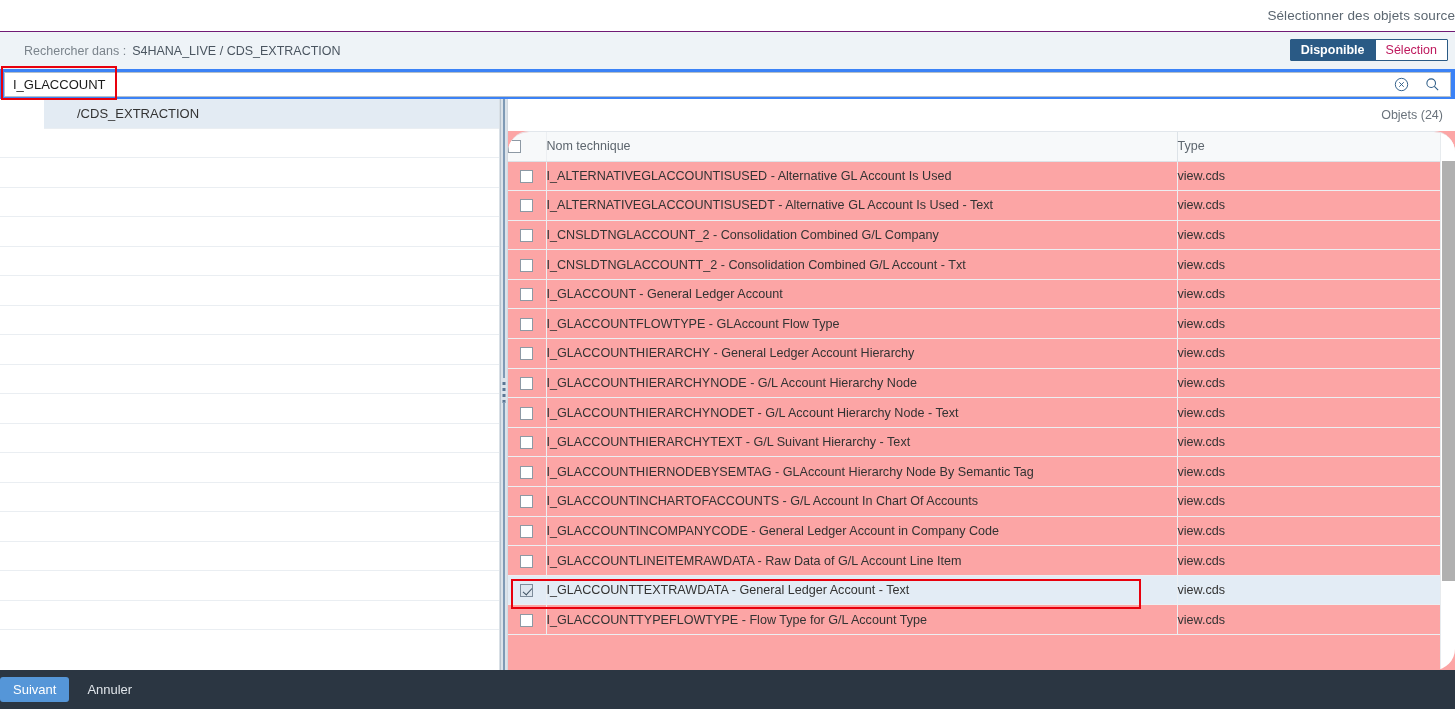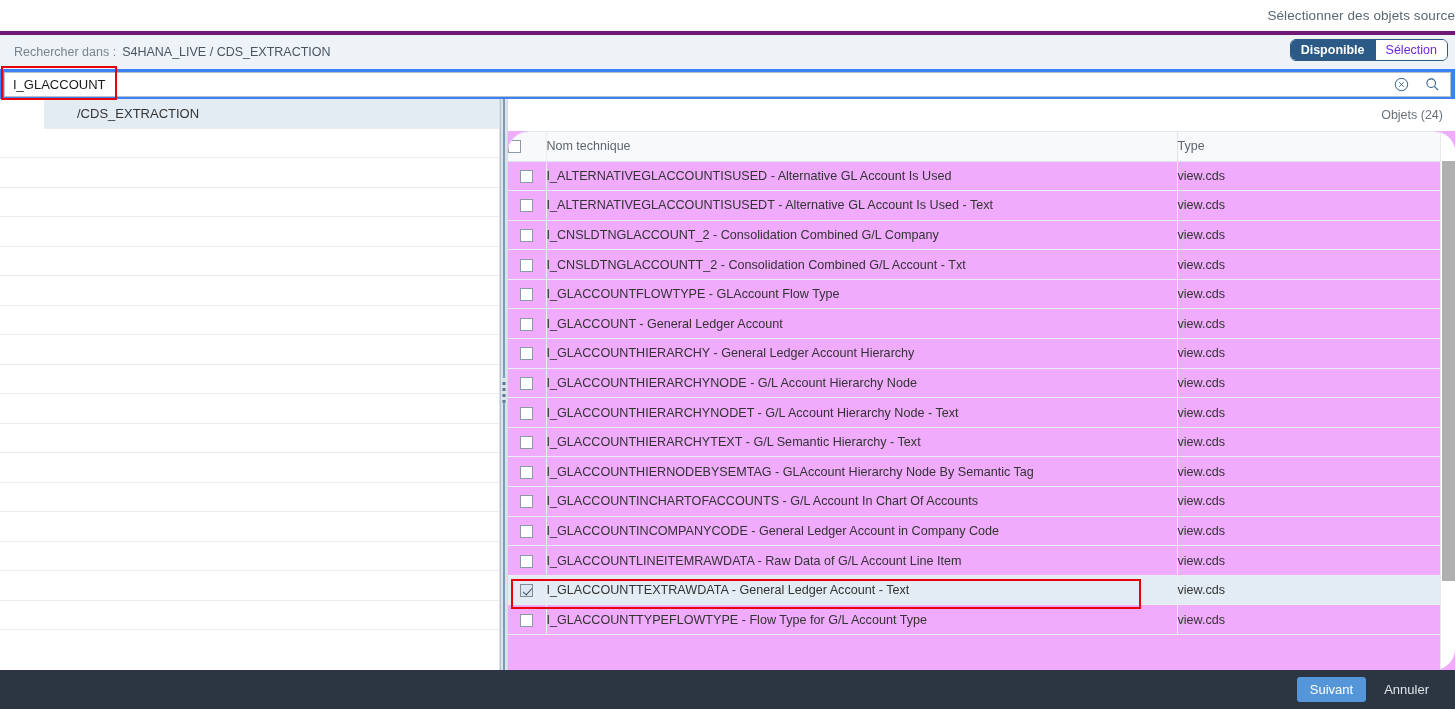--- a/index.html
+++ b/index.html
@@ -42,10 +42,10 @@
     left: 0; top: 31px;
     width: 1455px; height: 38px;
     background: #eef3f7;
-    border-top: 4px solid #701a75;
-    display: flex;
-    align-items: center;
-    padding-left: 14px;
+    border-top: 1px solid #701a75;
+    display: flex;
+    align-items: center;
+    padding-left: 24px;
   }
   .scopebar .scope-label {
     font-size: 12.5px;

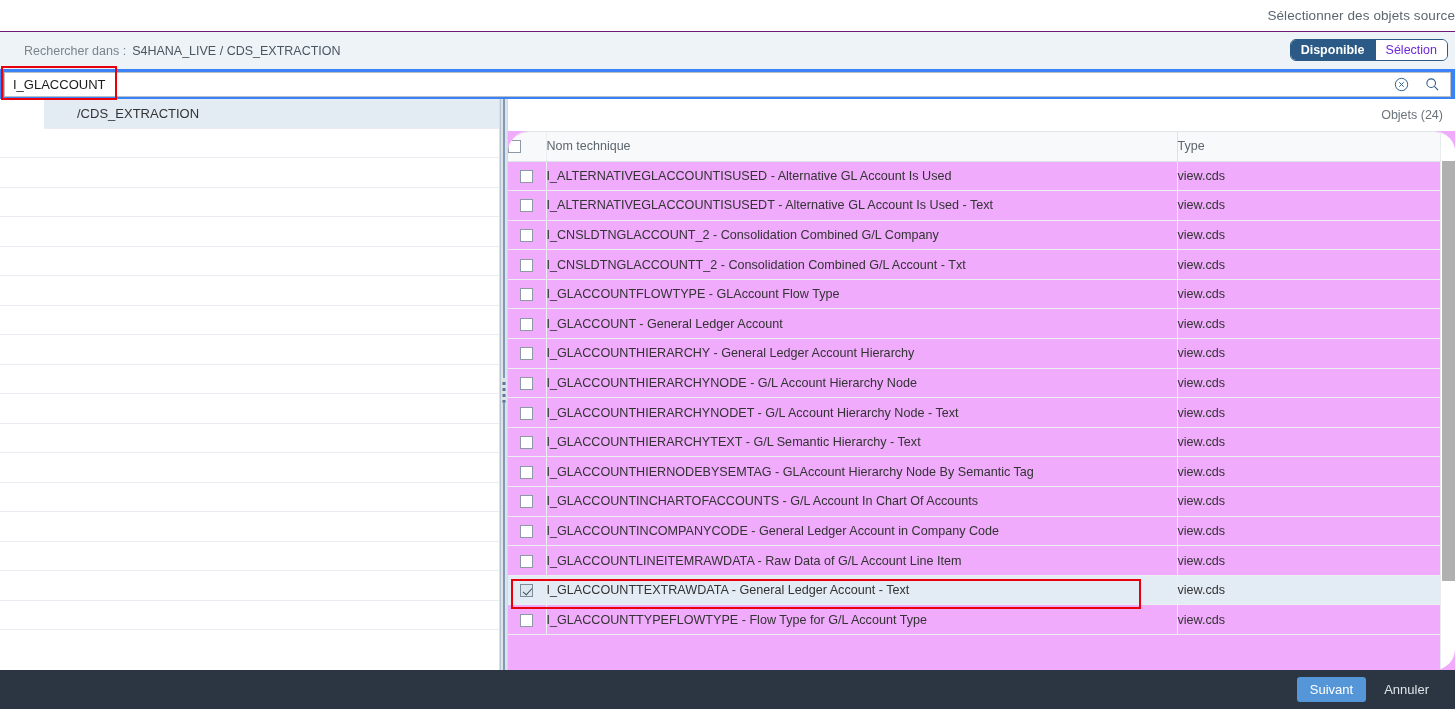--- a/index.html
+++ b/index.html
@@ -64,7 +64,7 @@
     display: flex;
     height: 22px;
     border: 1px solid #2a5a85;
-    border-radius: 6px;
+    border-radius: 1px;
     overflow: hidden;
   }
   .segmented .seg {

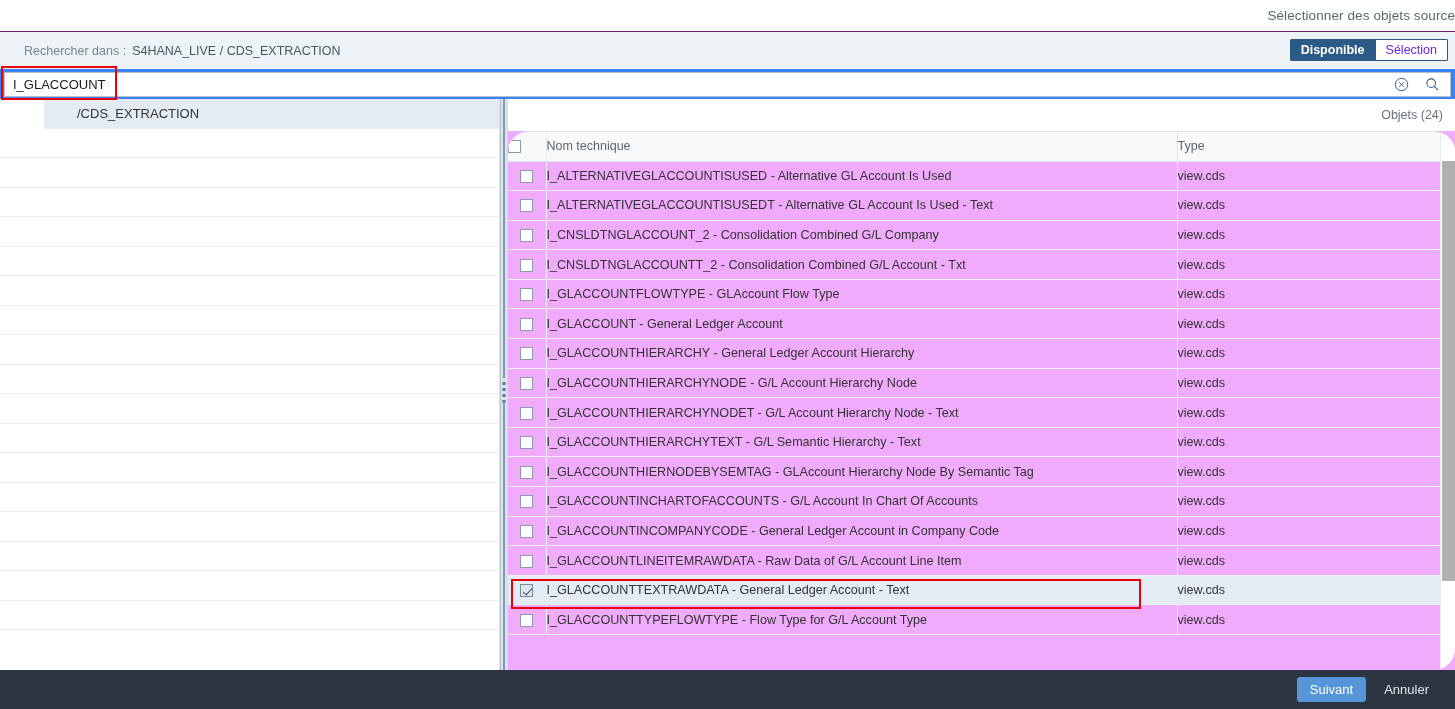--- a/index.html
+++ b/index.html
@@ -74,7 +74,7 @@
     align-items: center;
     cursor: pointer;
     background: #ffffff;
-    color: #6d28d9;
+    color: #be185d;
     white-space: nowrap;
   }
   .segmented .seg.active {

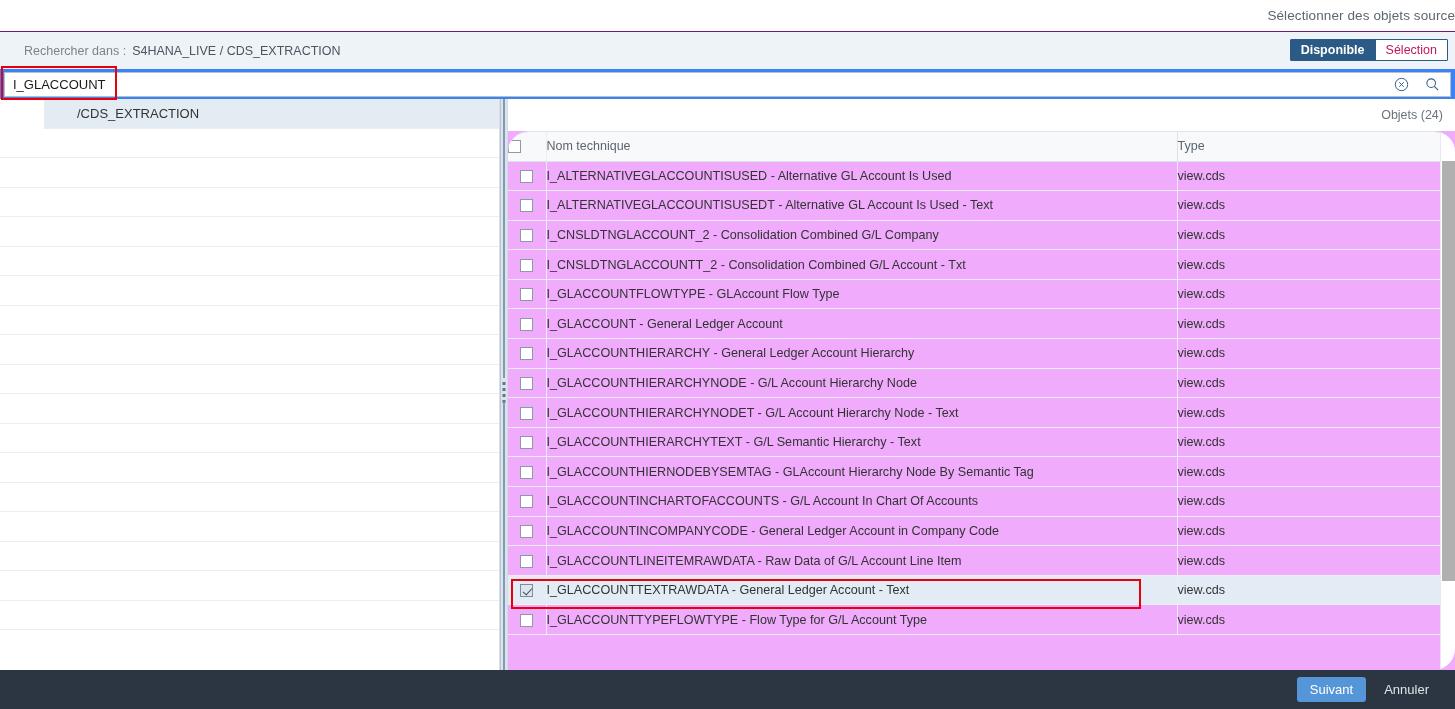--- a/index.html
+++ b/index.html
@@ -211,7 +211,7 @@
     position: relative;
     flex: 1;
     height: 100%;
-    background: #f0abfc;
+    background: #fca5a5;
     display: flex;
     flex-direction: column;
     overflow: hidden;

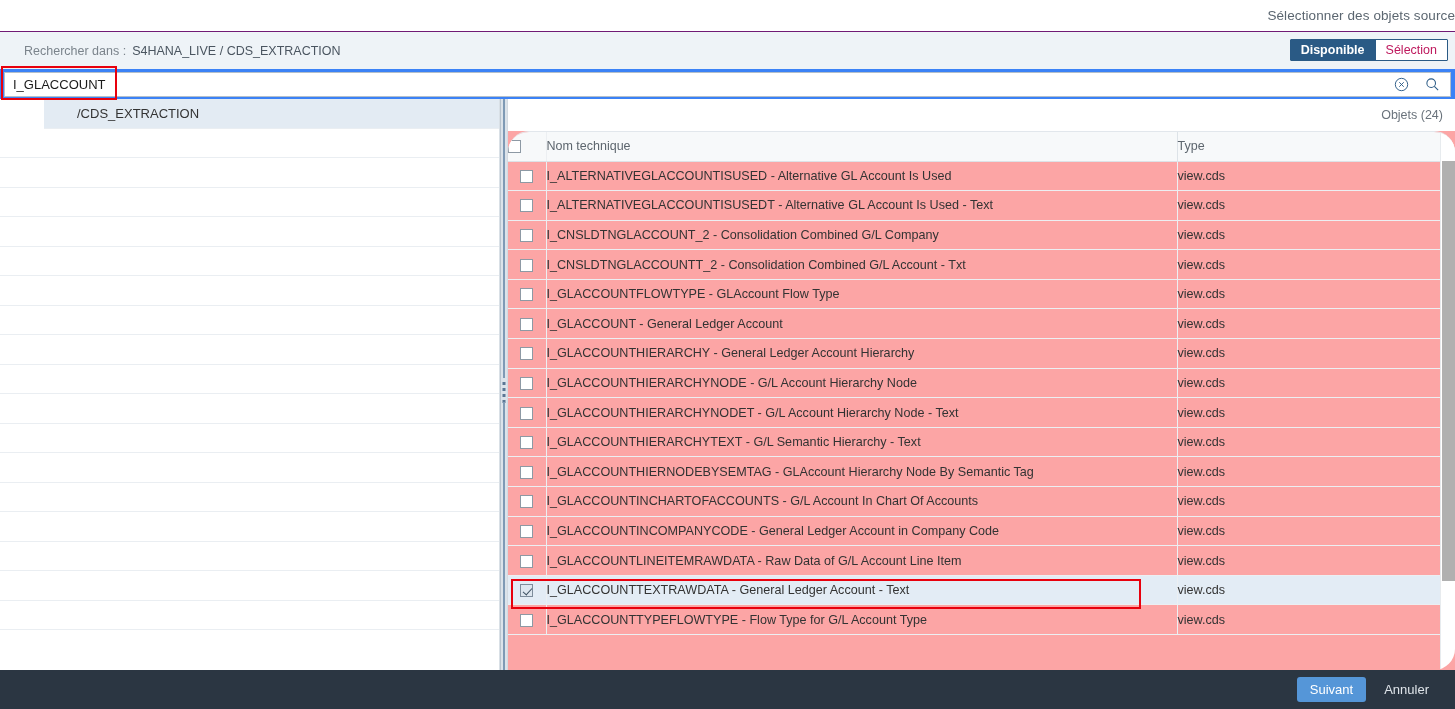--- a/index.html
+++ b/index.html
@@ -480,12 +480,12 @@
               </tr>
               <tr>
                 <td class="cell-check"><span class="cbx"></span></td>
+                <td class="cell-name">I_GLACCOUNT - General Ledger Account</td>
+                <td class="cell-type">view.cds</td>
+              </tr>
+              <tr>
+                <td class="cell-check"><span class="cbx"></span></td>
                 <td class="cell-name">I_GLACCOUNTFLOWTYPE - GLAccount Flow Type</td>
-                <td class="cell-type">view.cds</td>
-              </tr>
-              <tr>
-                <td class="cell-check"><span class="cbx"></span></td>
-                <td class="cell-name">I_GLACCOUNT - General Ledger Account</td>
                 <td class="cell-type">view.cds</td>
               </tr>
               <tr>

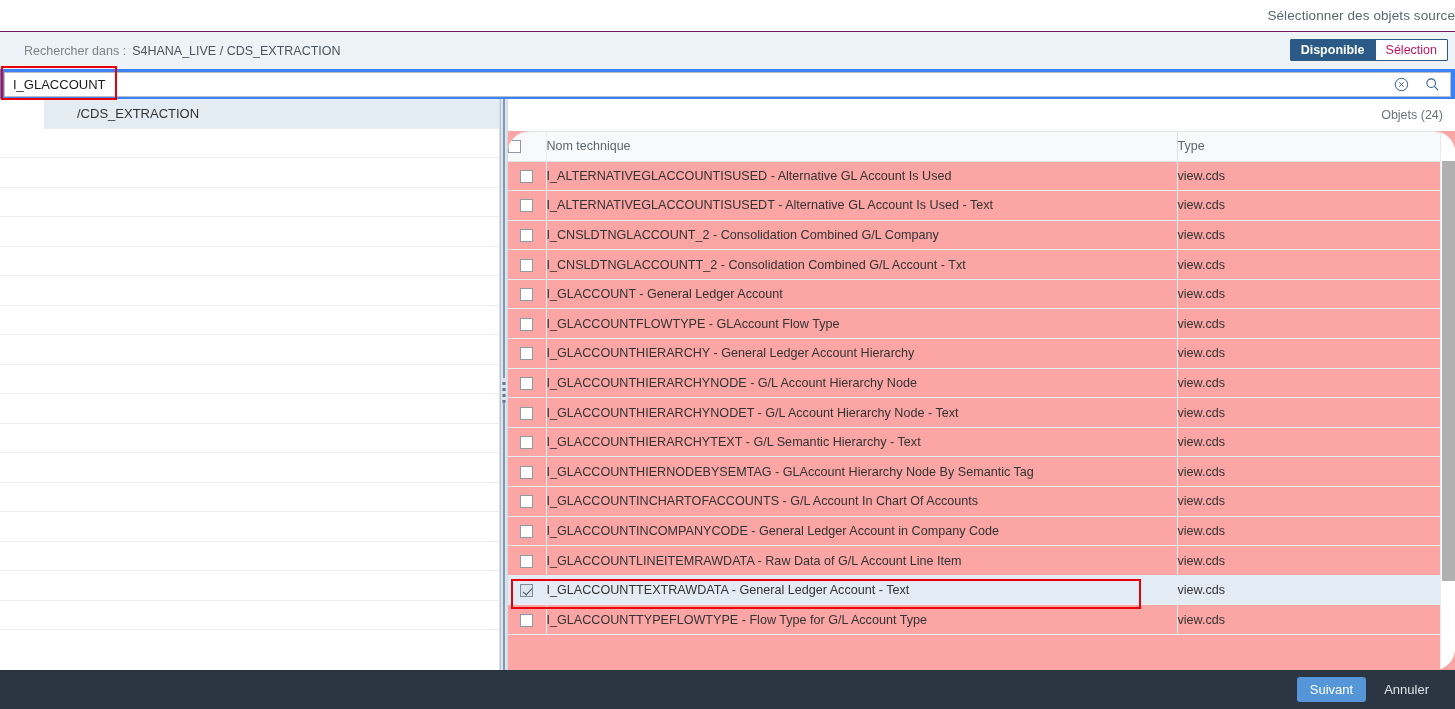--- a/index.html
+++ b/index.html
@@ -505,7 +505,7 @@
               </tr>
               <tr>
                 <td class="cell-check"><span class="cbx"></span></td>
-                <td class="cell-name">I_GLACCOUNTHIERARCHYTEXT - G/L Semantic Hierarchy - Text</td>
+                <td class="cell-name">I_GLACCOUNTHIERARCHYTEXT - G/L Suivant Hierarchy - Text</td>
                 <td class="cell-type">view.cds</td>
               </tr>
               <tr>

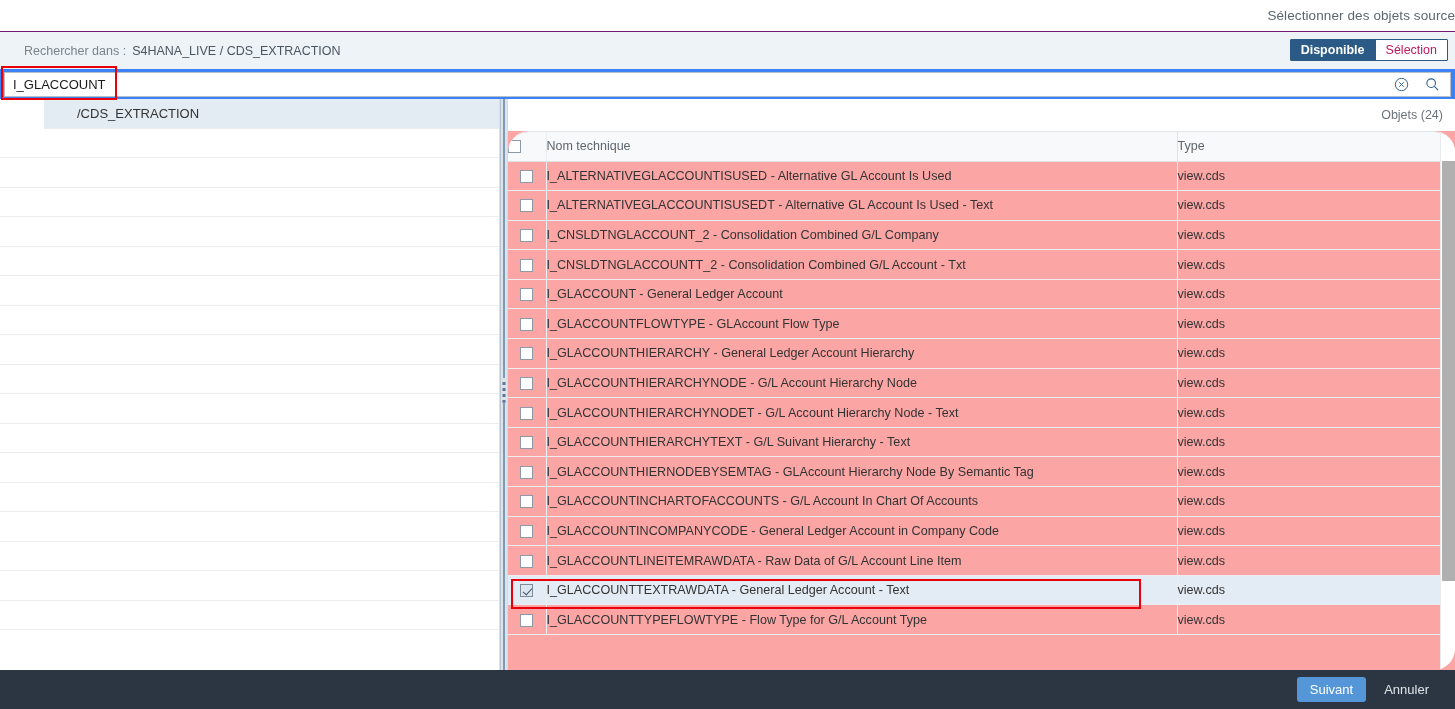--- a/index.html
+++ b/index.html
@@ -333,8 +333,8 @@
     background: #2b3642;
     display: flex;
     align-items: center;
-    justify-content: flex-end;
-    padding-right: 18px;
+    justify-content: flex-start;
+    padding-right: 12px;
     gap: 10px;
   }
   .btn-primary {

